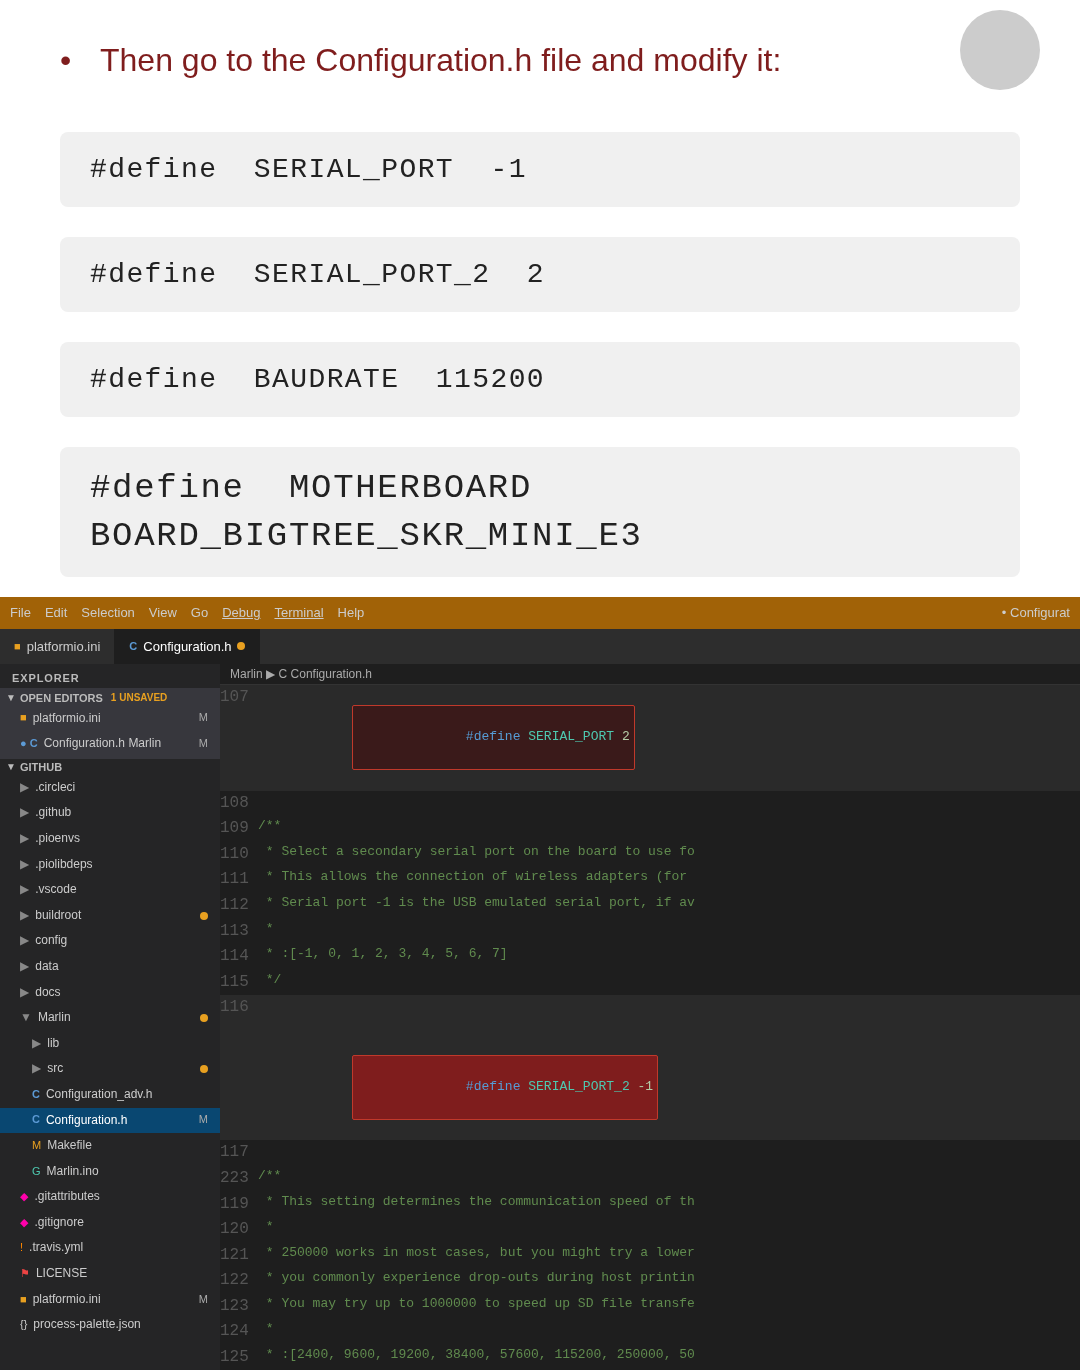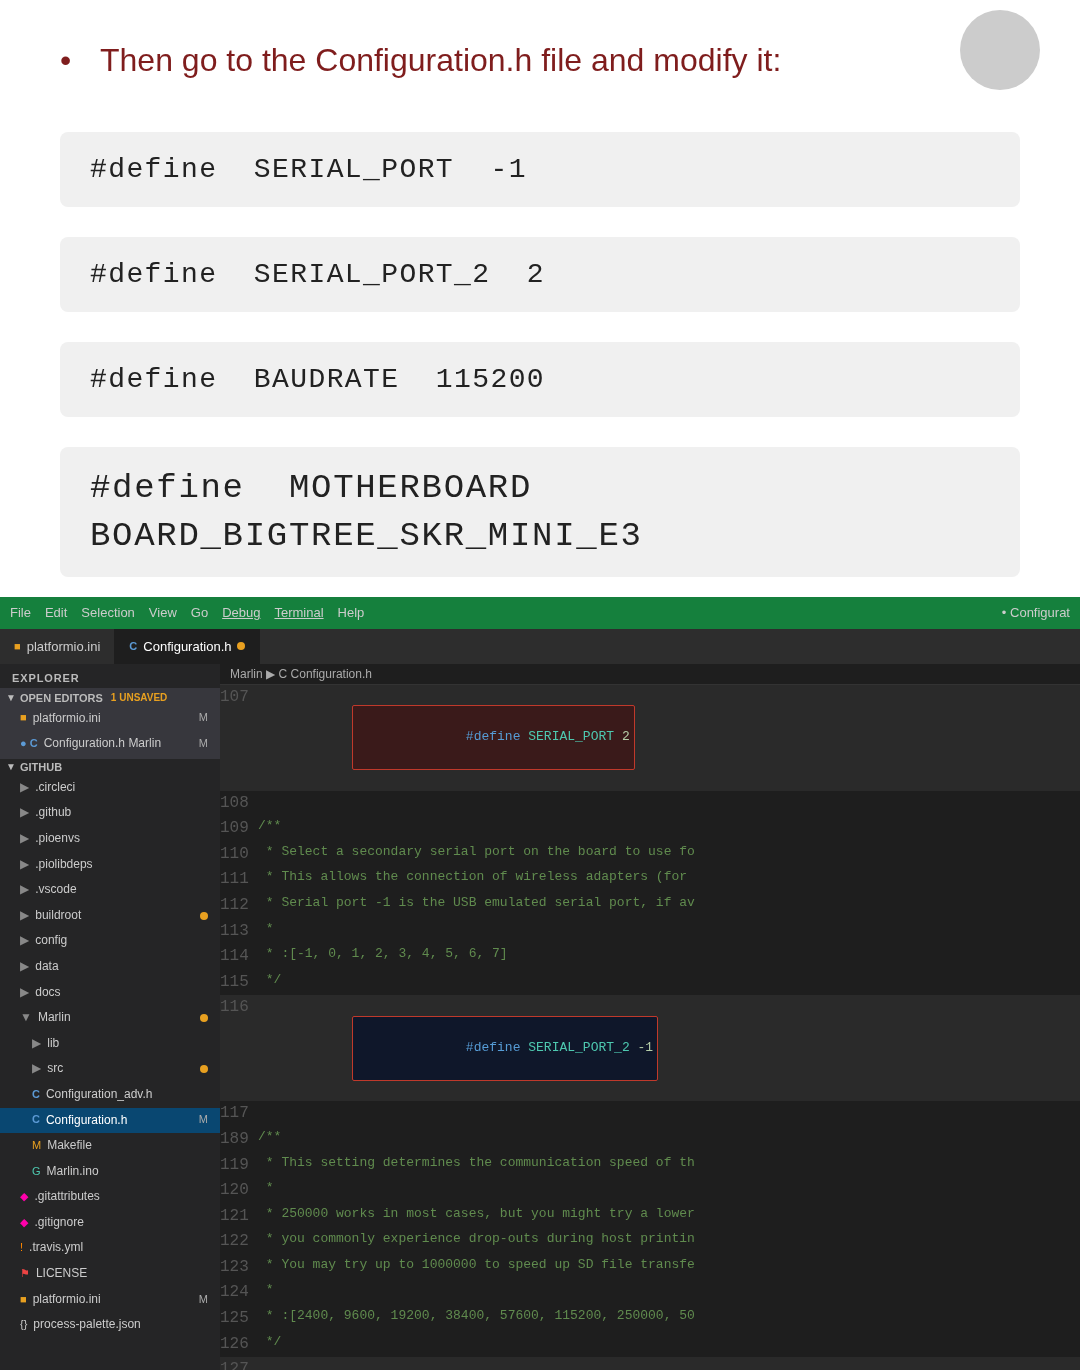--- a/index.html
+++ b/index.html
@@ -84,7 +84,7 @@
     }
 
     .vscode-titlebar {
-      background: #15803d;
+      background: #a16207;
       display: flex;
       align-items: center;
       padding: 0 10px;

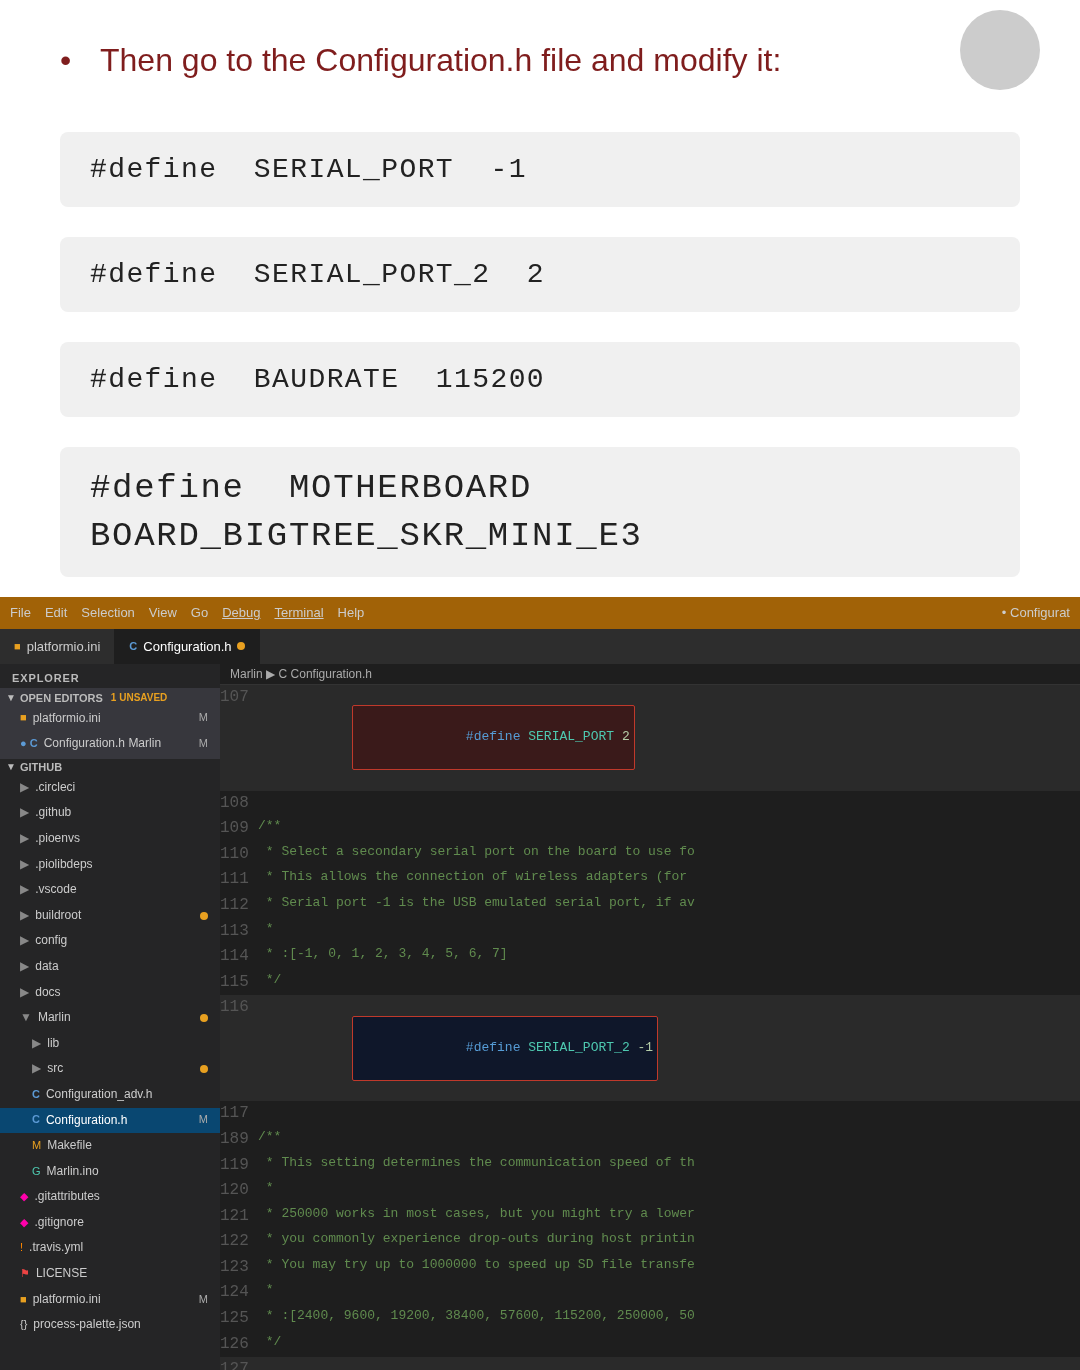--- a/index.html
+++ b/index.html
@@ -528,7 +528,7 @@
         <div class="editor-line" style="background:#2a2a2a;">
           <span class="line-num">116</span>
           <span class="line-content">
-            <span style="display:inline-block; background:#0f172a; border:1.5px solid #c0392b; border-radius:2px; padding:0 4px;">
+            <span style="display:inline-block; background:#7f1d1d; border:1.5px solid #c0392b; border-radius:2px; padding:0 4px;margin-top:39px;">
               <span class="kw-define">#define</span><span> </span><span style="color:#4ec9b0;">SERIAL_PORT_2</span><span> </span><span class="kw-num">-1</span>
             </span>
           </span>

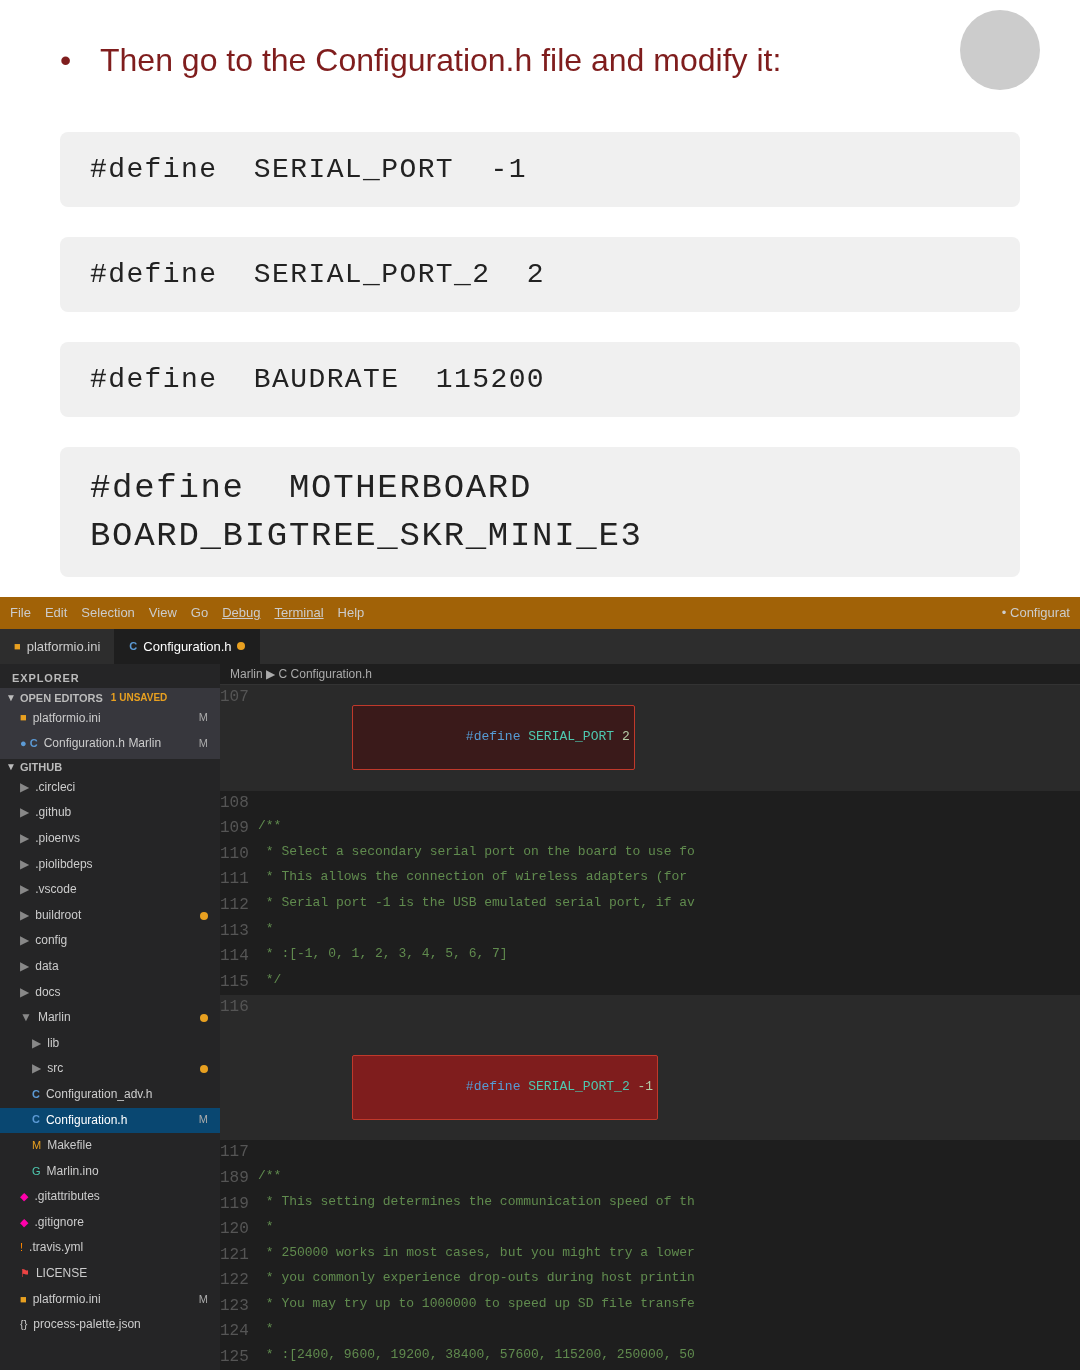--- a/index.html
+++ b/index.html
@@ -540,7 +540,7 @@
         </div>
 
         <div class="editor-line">
-          <span class="line-num">189</span>
+          <span class="line-num">223</span>
           <span class="line-content comment-doc">/**</span>
         </div>
 

